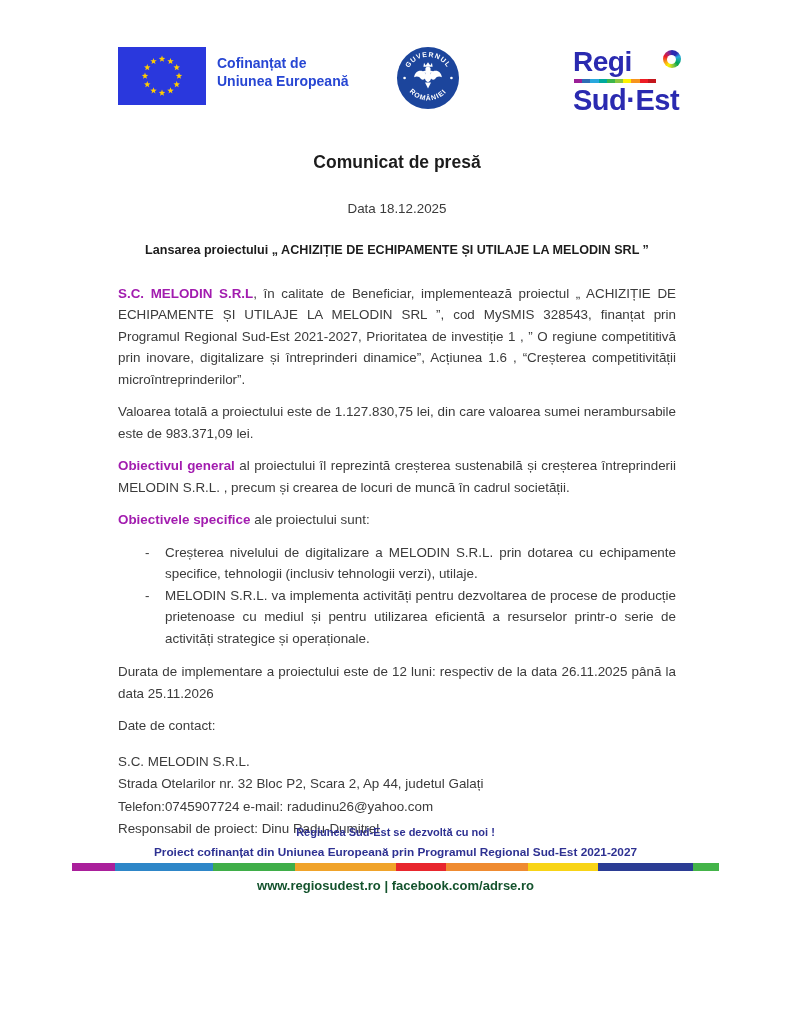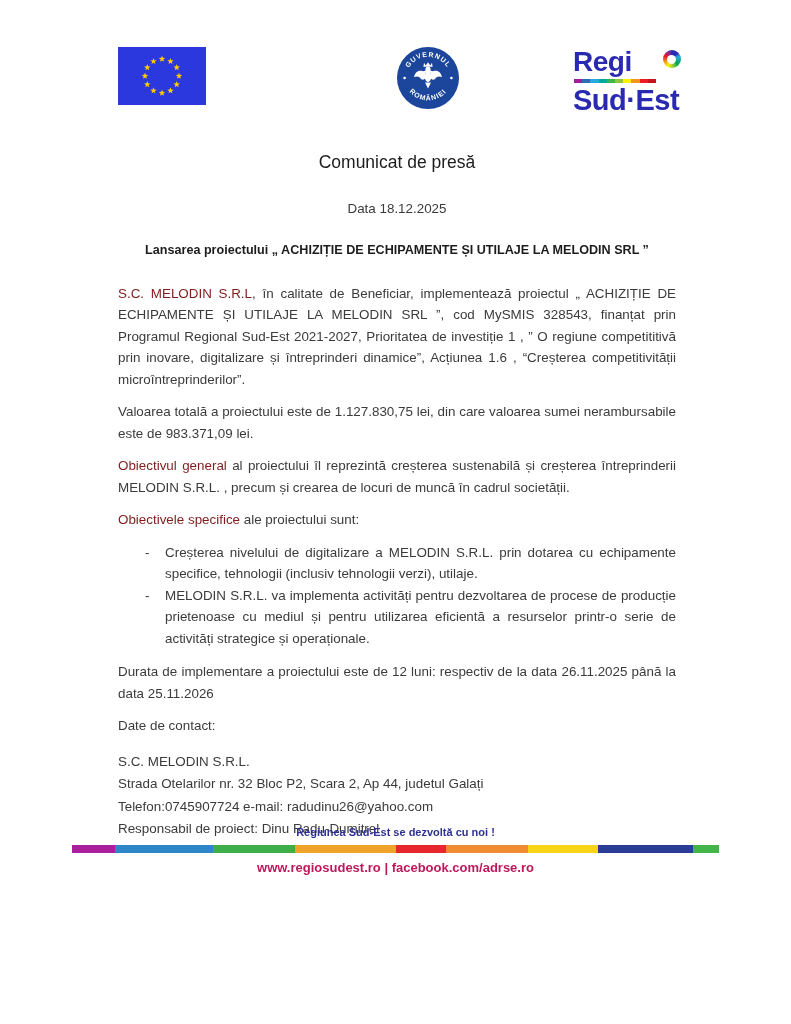--- a/index.html
+++ b/index.html
@@ -78,6 +78,10 @@
           <use href="#star" transform="rotate(330) translate(0,-17) rotate(-330)"></use>
         </g>
       </svg>
+      <div class="eu-caption">
+        <div>Cofinanțat de</div>
+        <div>Uniunea Europeană</div>
+      </div>
     </div>
 
     <div class="gov-seal">

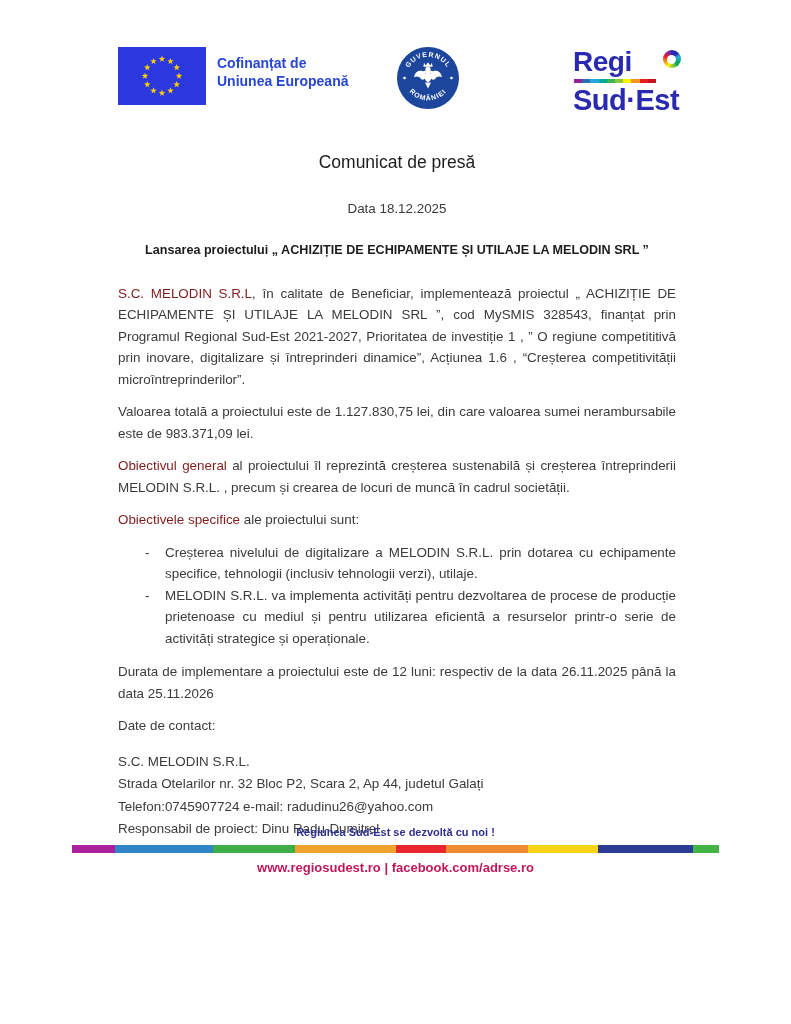--- a/index.html
+++ b/index.html
@@ -32,7 +32,7 @@
 
   
   .content { position: absolute; top: 152px; left: 118px; width: 558px; font-size: 13.4px; line-height: 21.5px; }
-  .doc-title { margin: 0 0 24px 0; text-align: center; font-size: 17.5px; font-weight: normal; color: #1c1c1c; }
+  .doc-title { margin: 0 0 24px 0; text-align: center; font-size: 17.5px; font-weight: bold; color: #1c1c1c; }
   .doc-date { text-align: center; margin: 0 0 21px 0; color: #3b3b3b; }
   .doc-subject { text-align: center; font-weight: bold; font-size: 12.6px; color: #1c1c1c; margin: 0 0 21px 0; }
   p.body-par { margin: 0 0 11px 0; text-align: justify; }

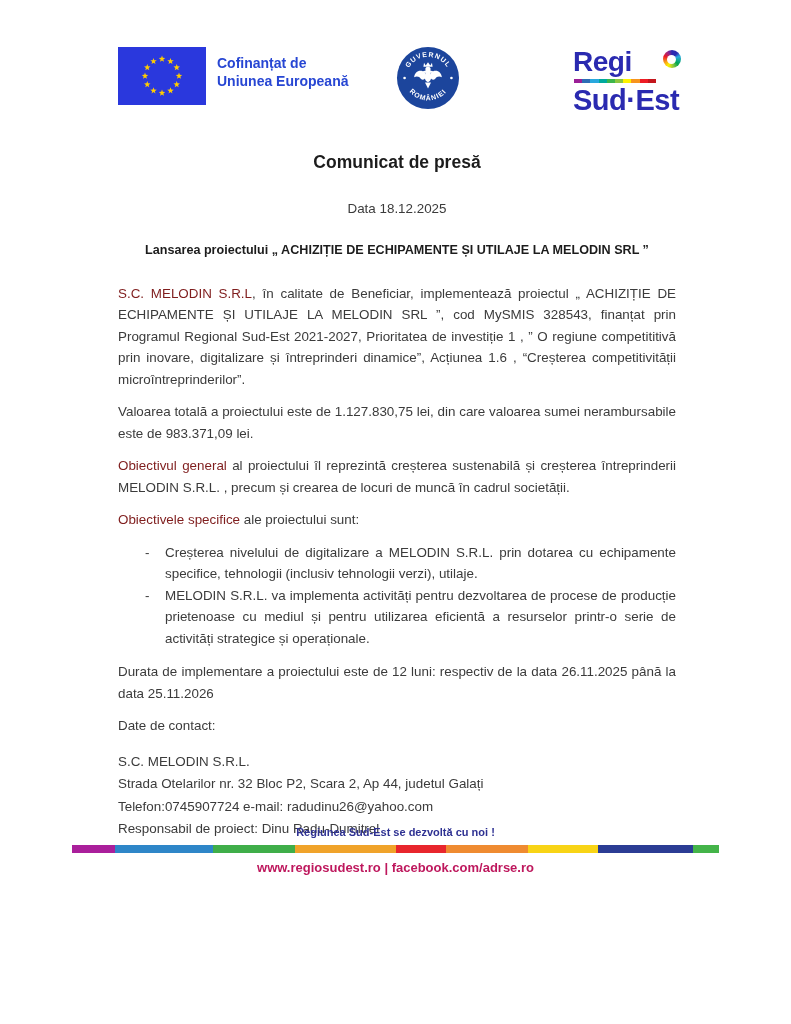--- a/index.html
+++ b/index.html
@@ -36,7 +36,7 @@
   .doc-date { text-align: center; margin: 0 0 21px 0; color: #3b3b3b; }
   .doc-subject { text-align: center; font-weight: bold; font-size: 12.6px; color: #1c1c1c; margin: 0 0 21px 0; }
   p.body-par { margin: 0 0 11px 0; text-align: justify; }
-  p.body-par b, .doc-lead { font-weight: normal; color: #7f1d1d; }
+  p.body-par b, .doc-lead { font-weight: bold; color: #a21caf; }
   .dash-list { list-style: none; margin: 0 0 12px 0; padding: 0 0 0 27px; }
   .dash-list li { display: flex; text-align: justify; }
   .dash-marker { width: 20px; flex: 0 0 20px; }

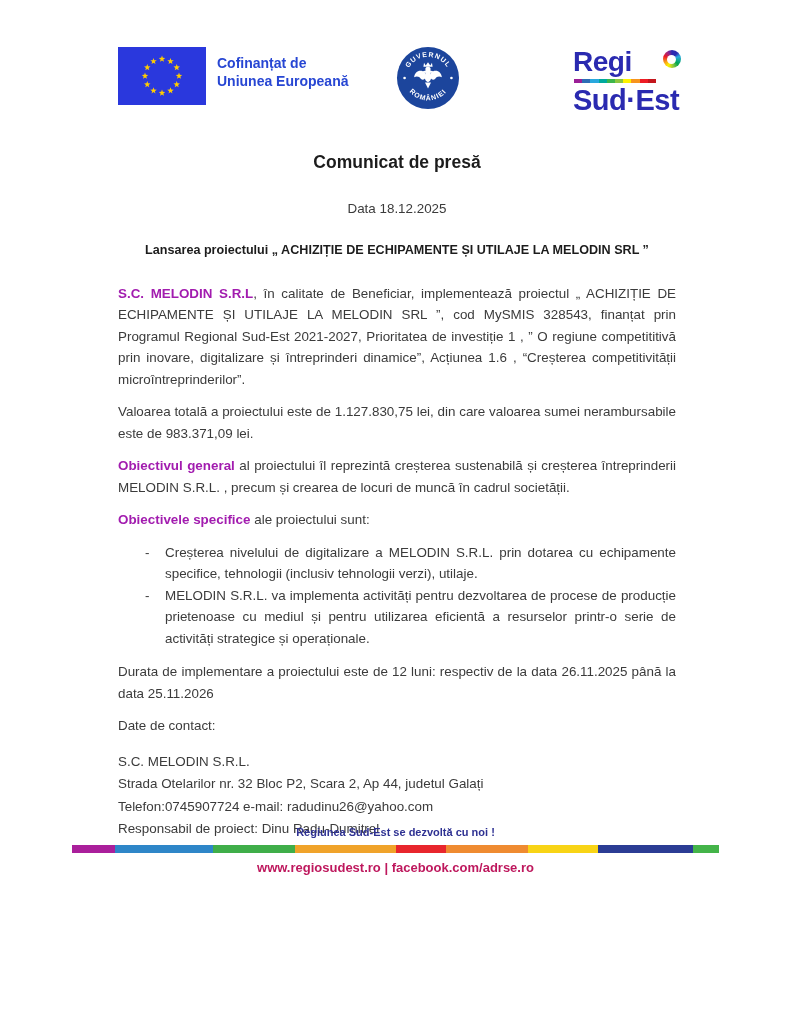--- a/index.html
+++ b/index.html
@@ -164,6 +164,7 @@
 
   <footer class="footer">
     <div class="footer-slogan">Regiunea Sud-Est se dezvoltă cu noi !</div>
+    <div class="footer-cofinance">Proiect cofinanțat din Uniunea Europeană prin Programul Regional Sud-Est 2021-2027</div>
     <div class="footer-rainbow">
         <div style="flex: 43 1 0px; background: rgb(170, 31, 155);"></div>
         <div style="flex: 98 1 0px; background: rgb(46, 134, 200);"></div>

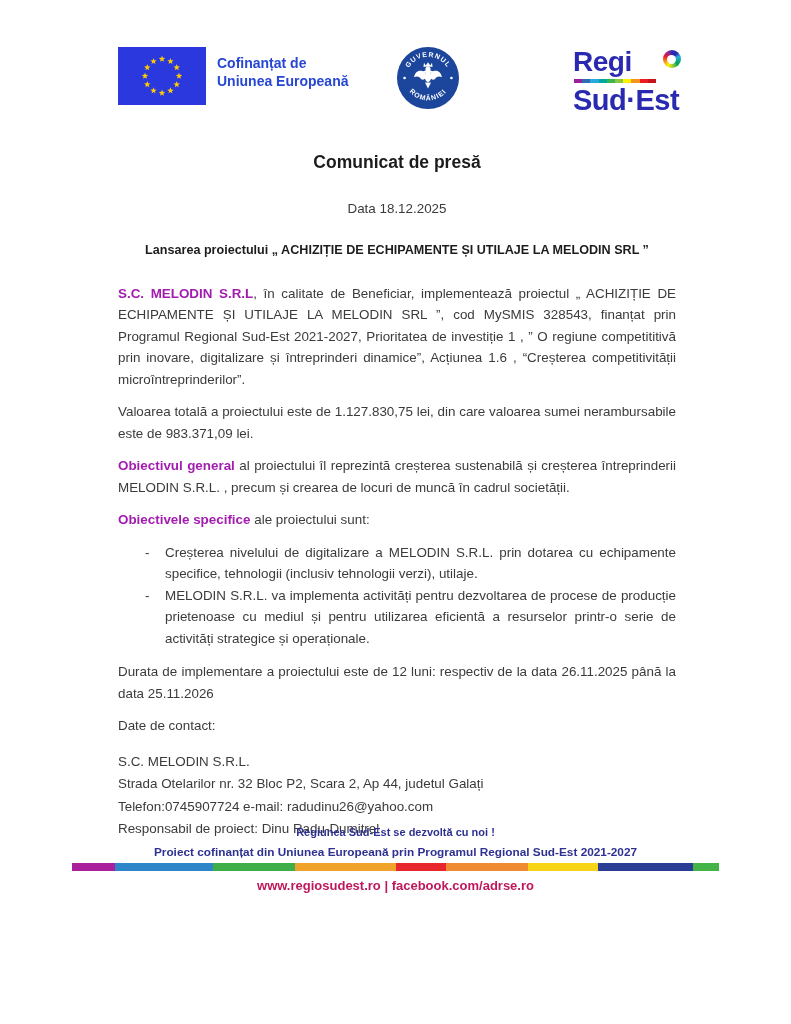--- a/index.html
+++ b/index.html
@@ -48,7 +48,7 @@
   .footer-cofinance { color: #2e3192; font-size: 11.8px; font-weight: 600; margin-bottom: 4px; }
   .footer-disclaimer { color: #2e3192; font-size: 10.3px; margin-bottom: 17px; }
   .footer-rainbow { display: flex; height: 8px; margin: 0 72px 7px 72px; }
-  .footer-links { color: #be185d; font-size: 13px; font-weight: bold; }
+  .footer-links { color: #14532d; font-size: 13px; font-weight: bold; }
 </style>
 </head>
 <body>

